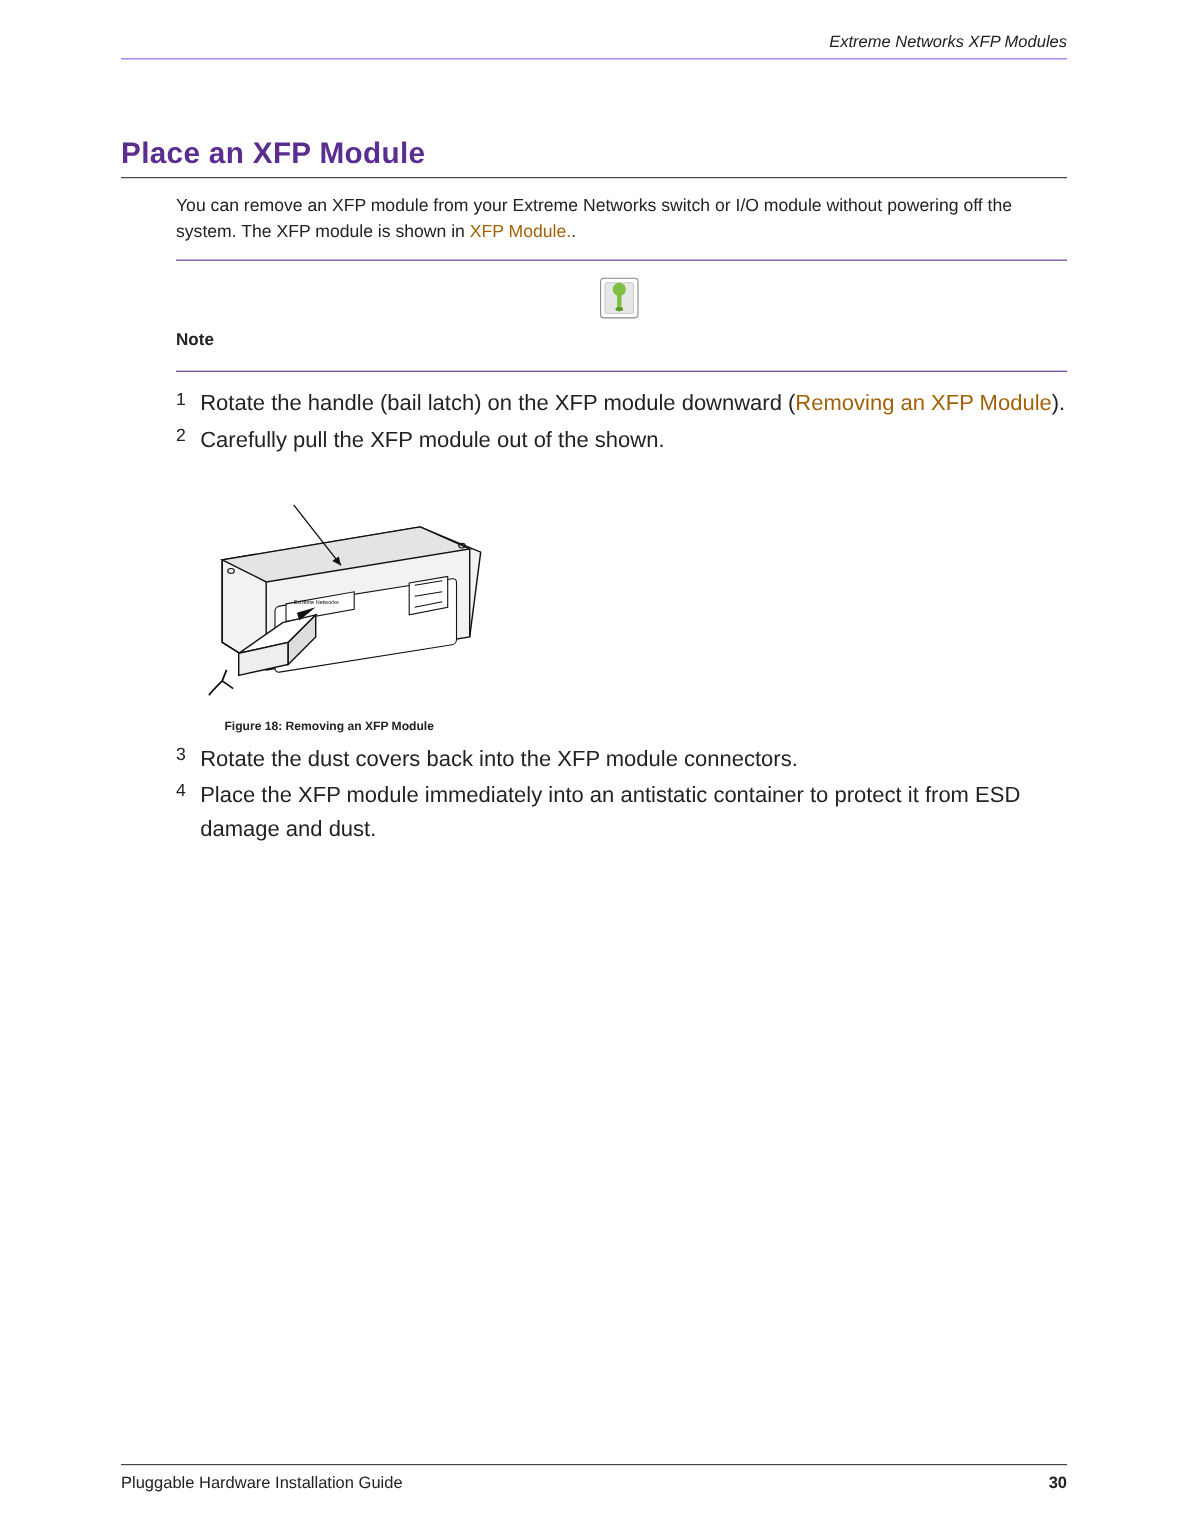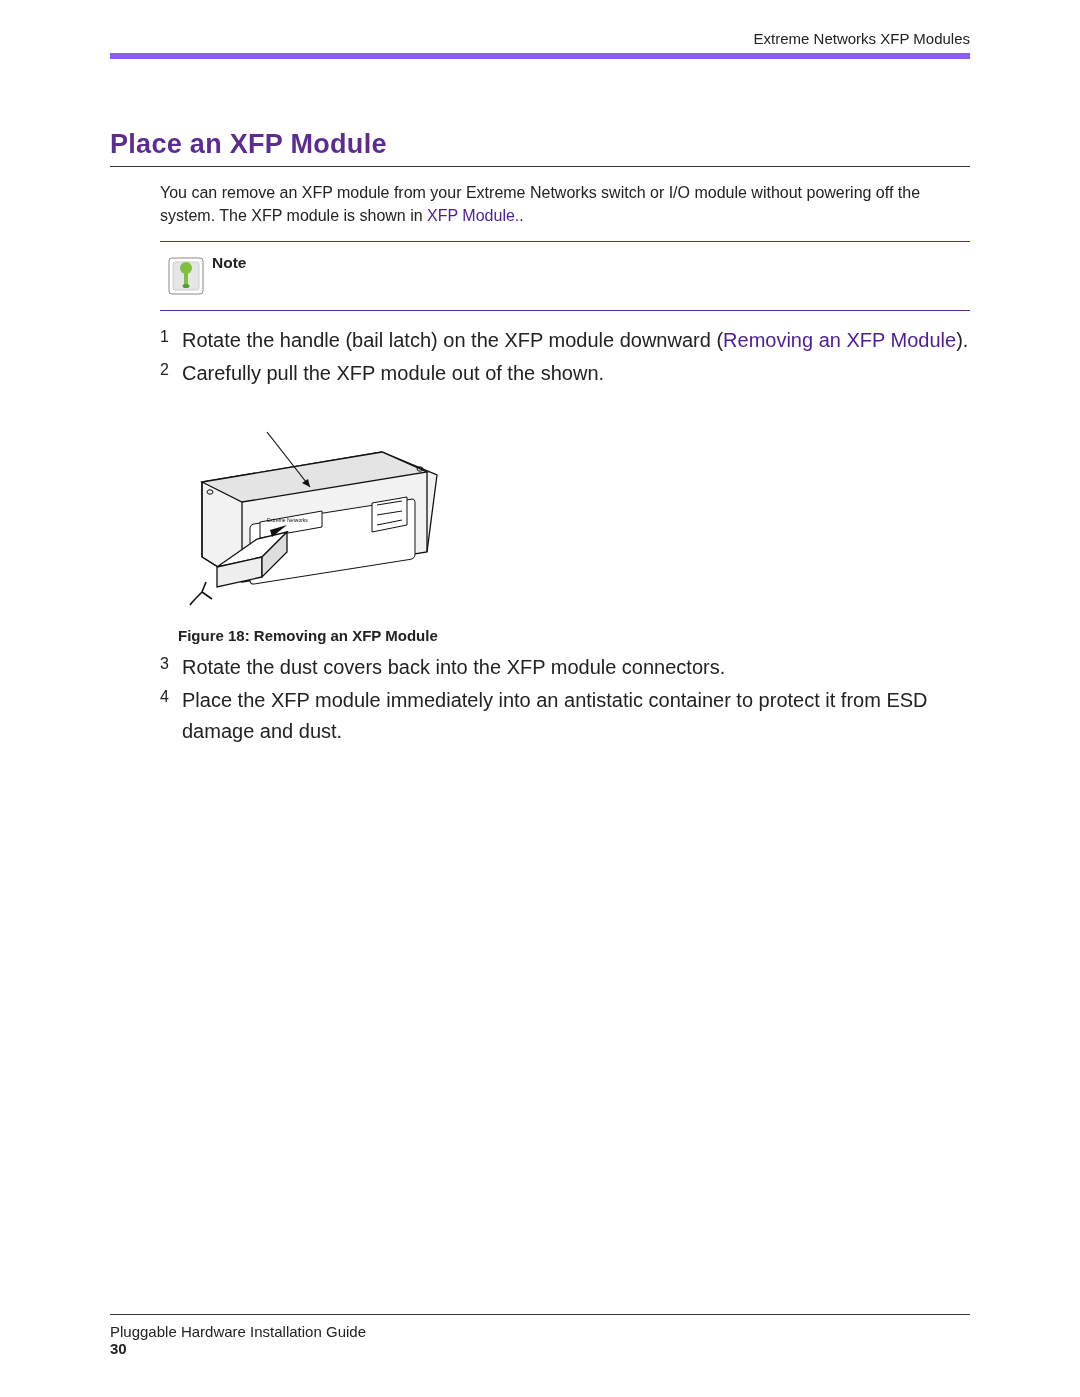--- a/index.html
+++ b/index.html
@@ -21,8 +21,9 @@
     font-size: 15px;
     color: #222;
     padding-bottom: 6px;
-    border-bottom: 6px solid #8b5cf6;
+    border-bottom: 1px solid #8b5cf6;
     margin-bottom: 70px;
+    font-style: italic;
   }
   h1.section-title {
     color: #5c2d91;

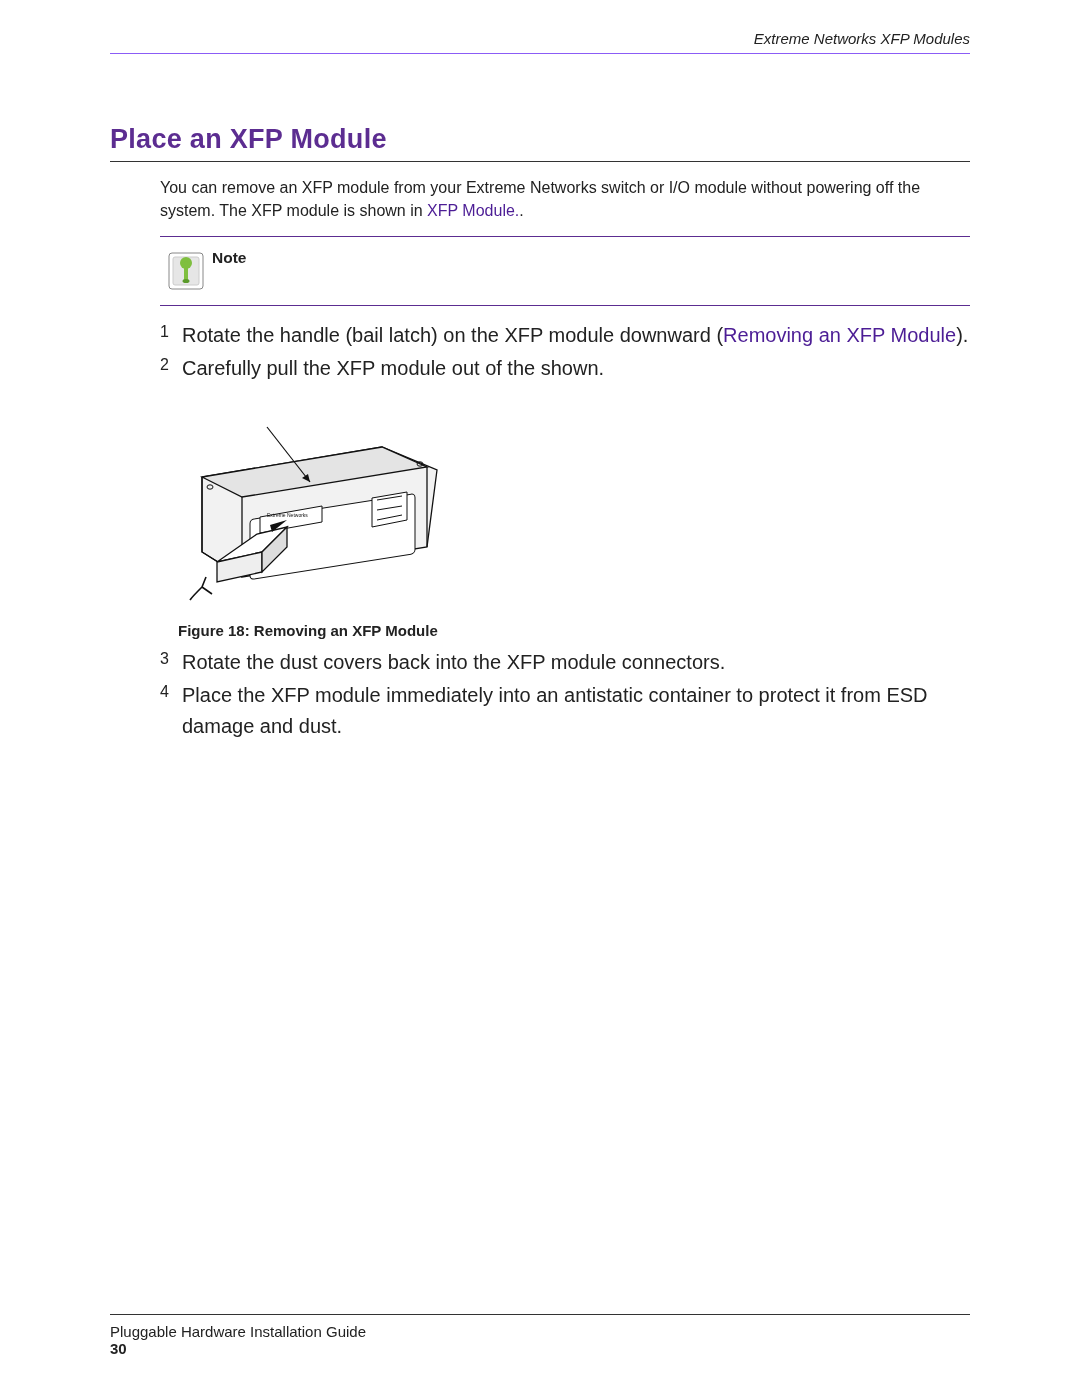--- a/index.html
+++ b/index.html
@@ -40,7 +40,7 @@
     margin: 14px 0 14px 50px;
   }
   a.link {
-    color: #4c1d95;
+    color: #a16207;
     text-decoration: none;
   }
   .note-block {

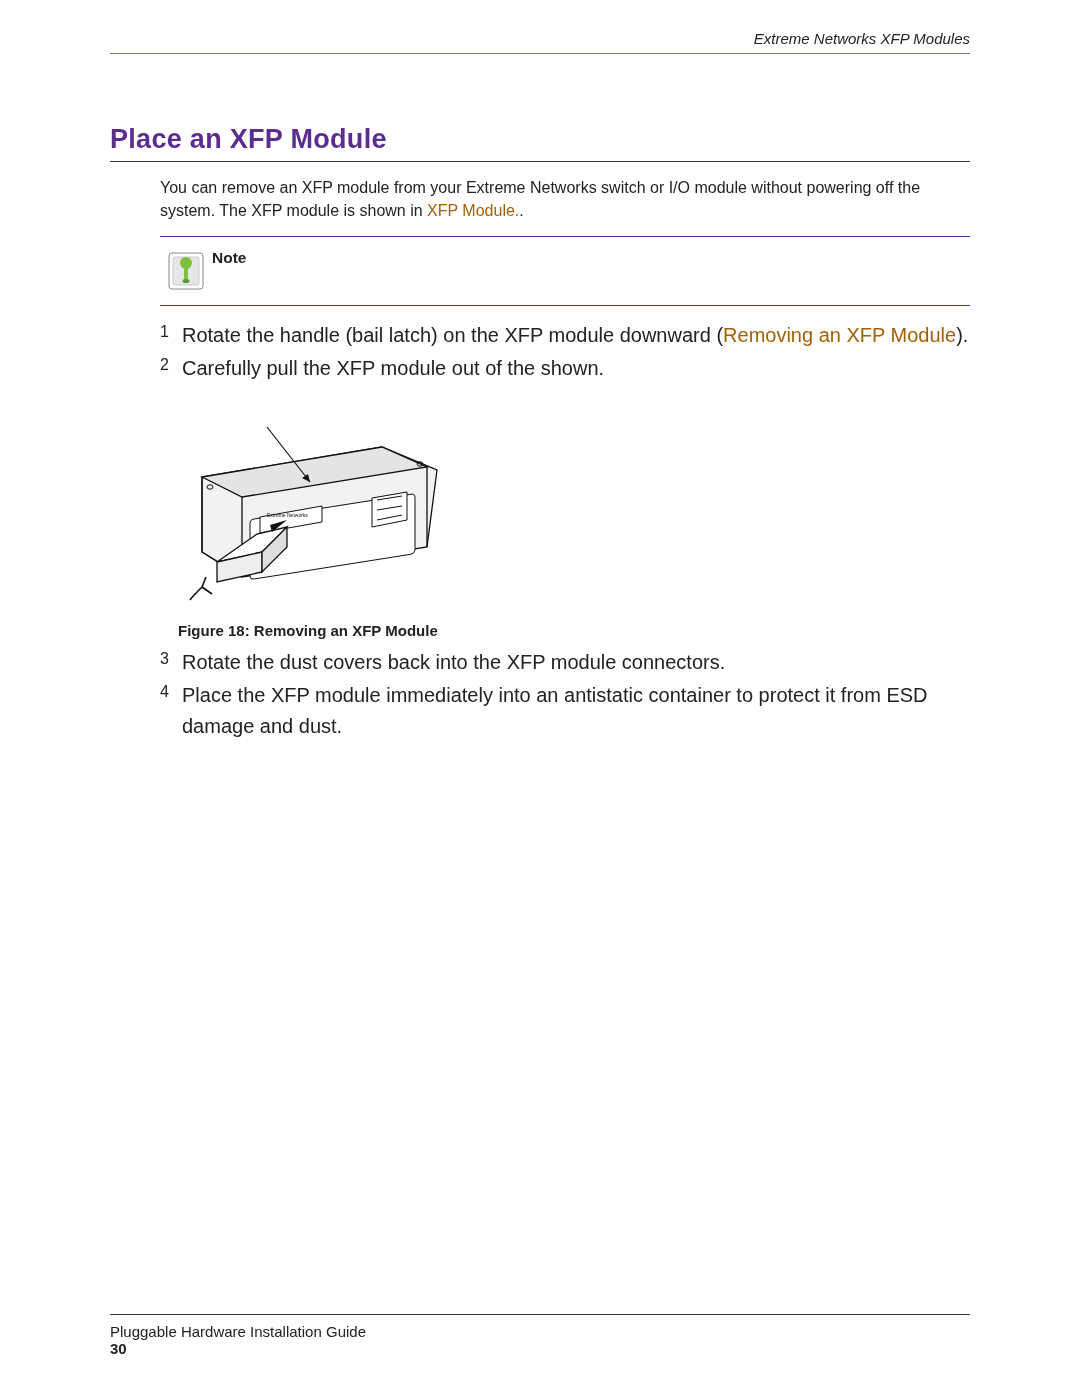--- a/index.html
+++ b/index.html
@@ -49,6 +49,7 @@
     padding: 10px 4px 12px 0;
     border-top: 1px solid #5c2d91;
     border-bottom: 1px solid #5c2d91;
+    flex-direction: column;
   }
   .note-icon {
     flex: 0 0 52px;

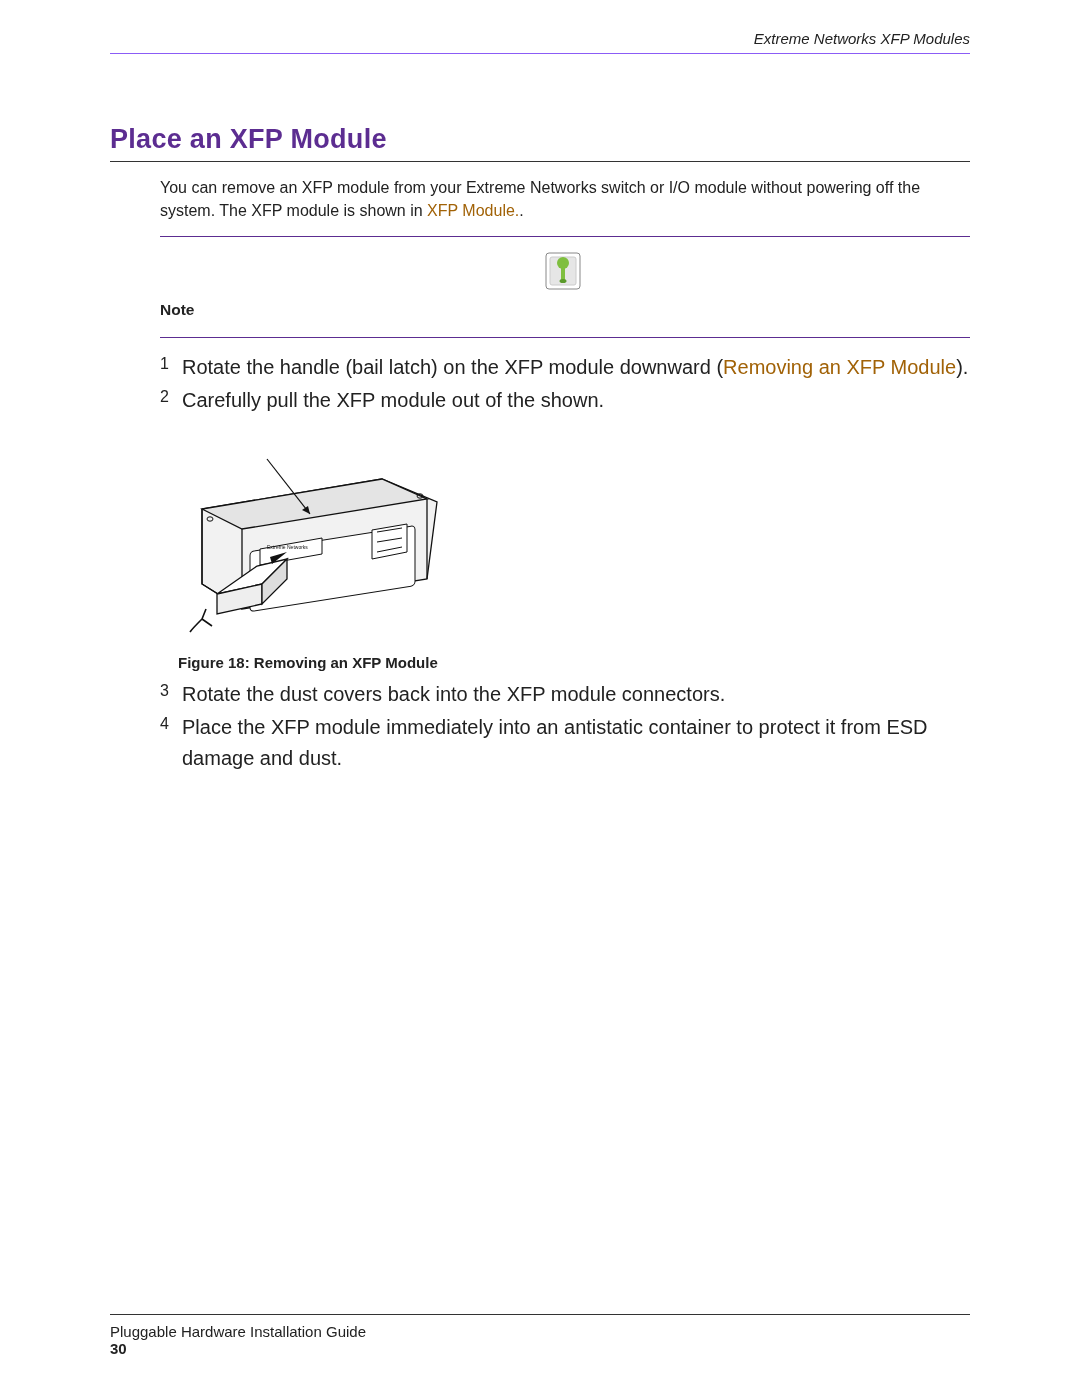--- a/index.html
+++ b/index.html
@@ -91,9 +91,9 @@
     margin: 18px 0 12px 62px;
   }
   .figure-caption {
-    font-size: 15px;
+    font-size: 11px;
     font-weight: 600;
-    margin: 16px 0 8px 68px;
+    margin: 16px 0 8px 94px;
   }
   .footer {
     position: absolute;

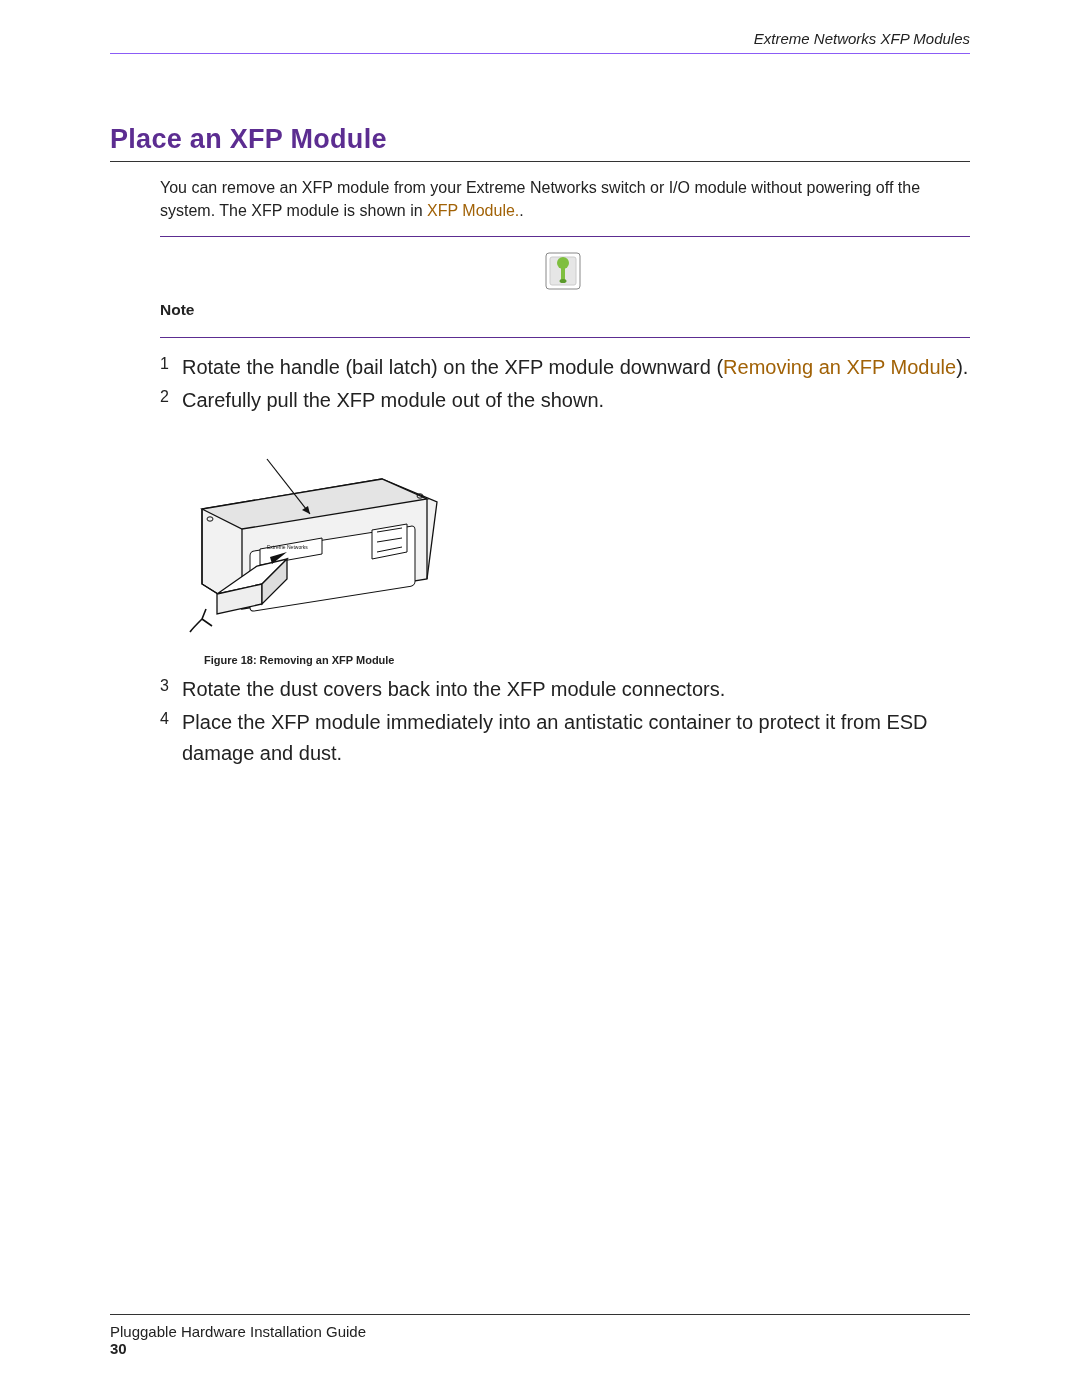--- a/index.html
+++ b/index.html
@@ -105,7 +105,6 @@
     display: flex;
     justify-content: space-between;
     font-size: 15px;
-    flex-direction: column;
   }
   .footer .pageno {
     font-weight: 700;

